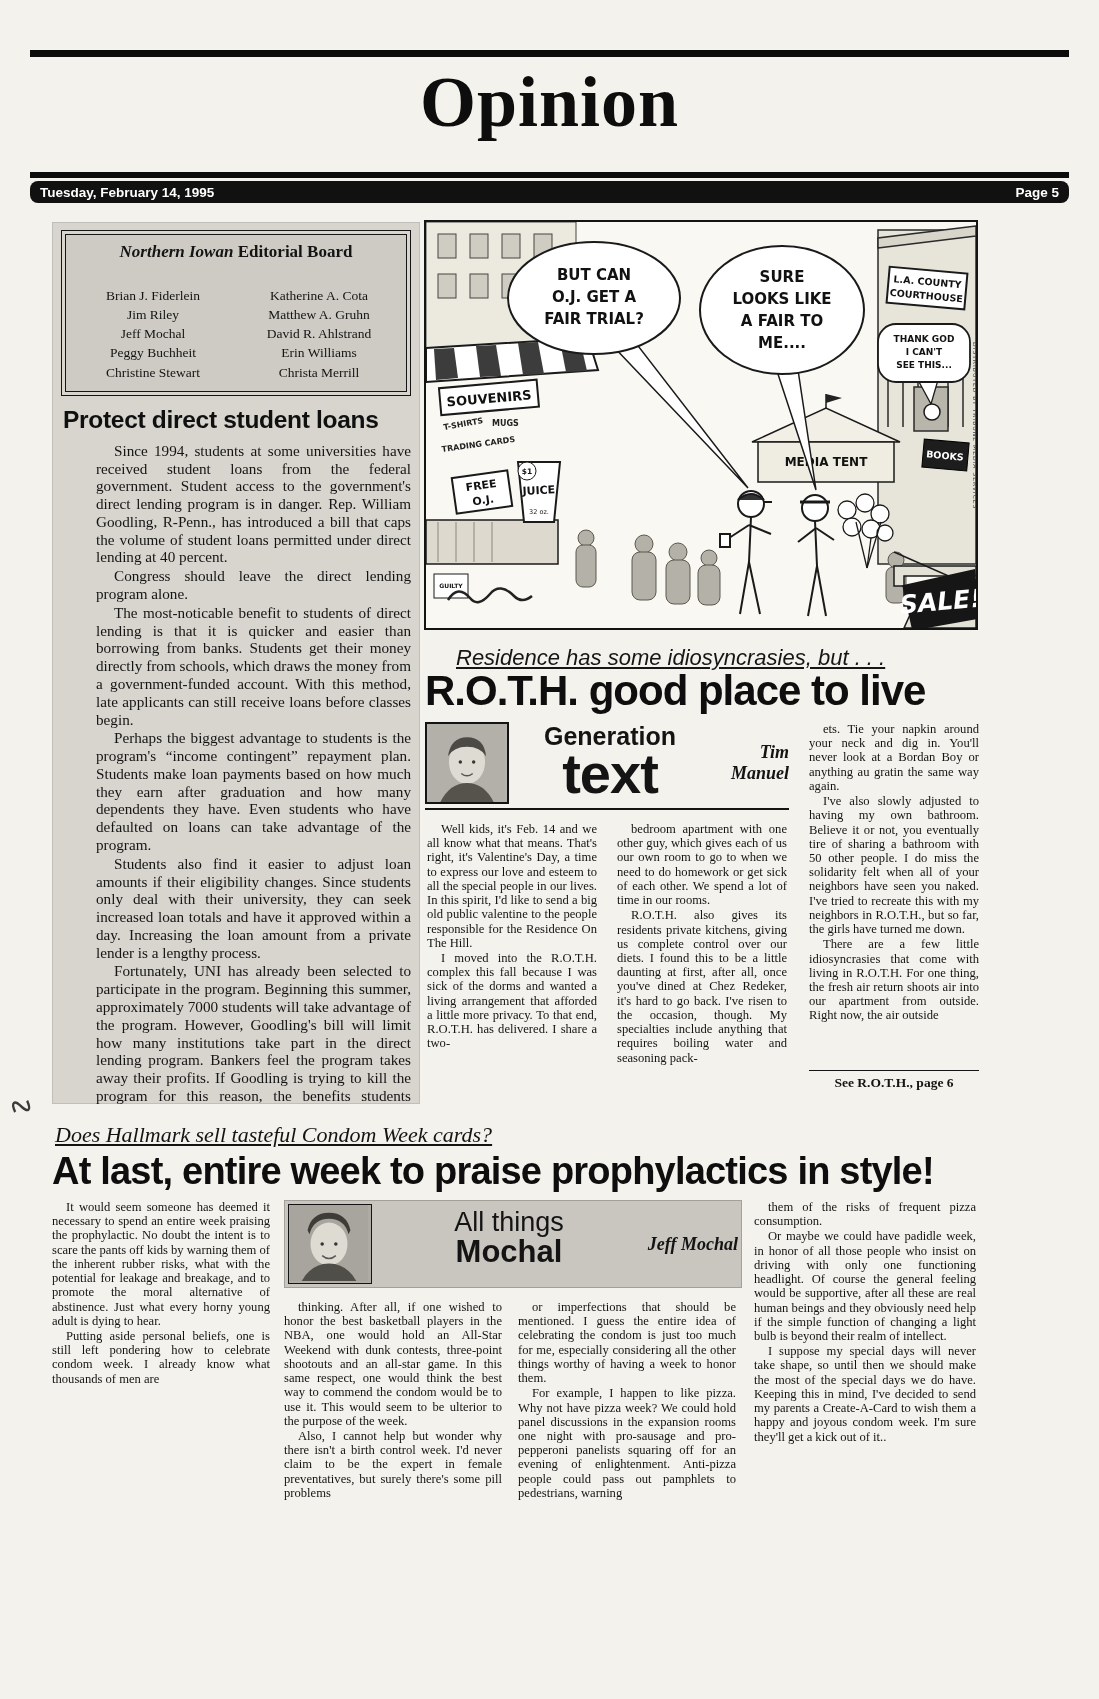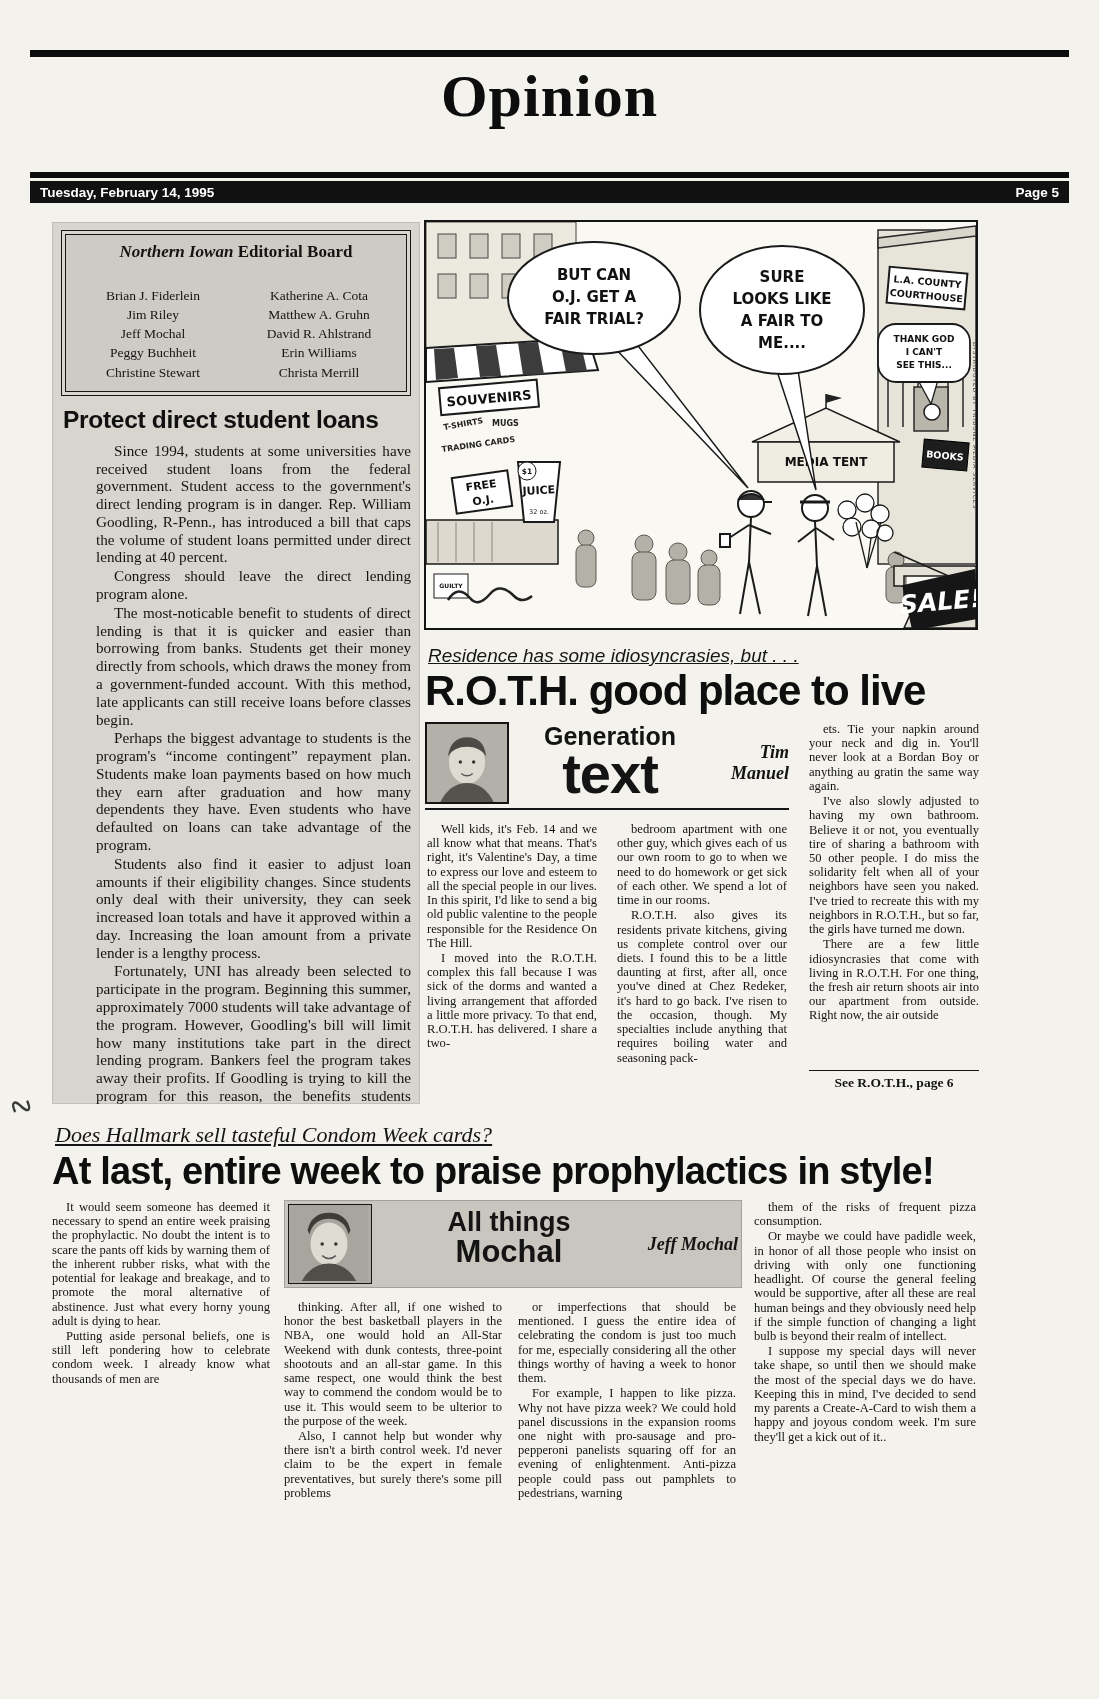--- a/index.html
+++ b/index.html
@@ -20,7 +20,7 @@
   .masthead {
     width: 100%; text-align: center;
     font-family: "Liberation Serif", serif;
-    font-weight: bold; font-size: 60px; letter-spacing: 1px;
+    font-weight: bold; font-size: 72px; letter-spacing: 1px;
     color: #0d0d0d; line-height: 1;
   }
   .datebar {

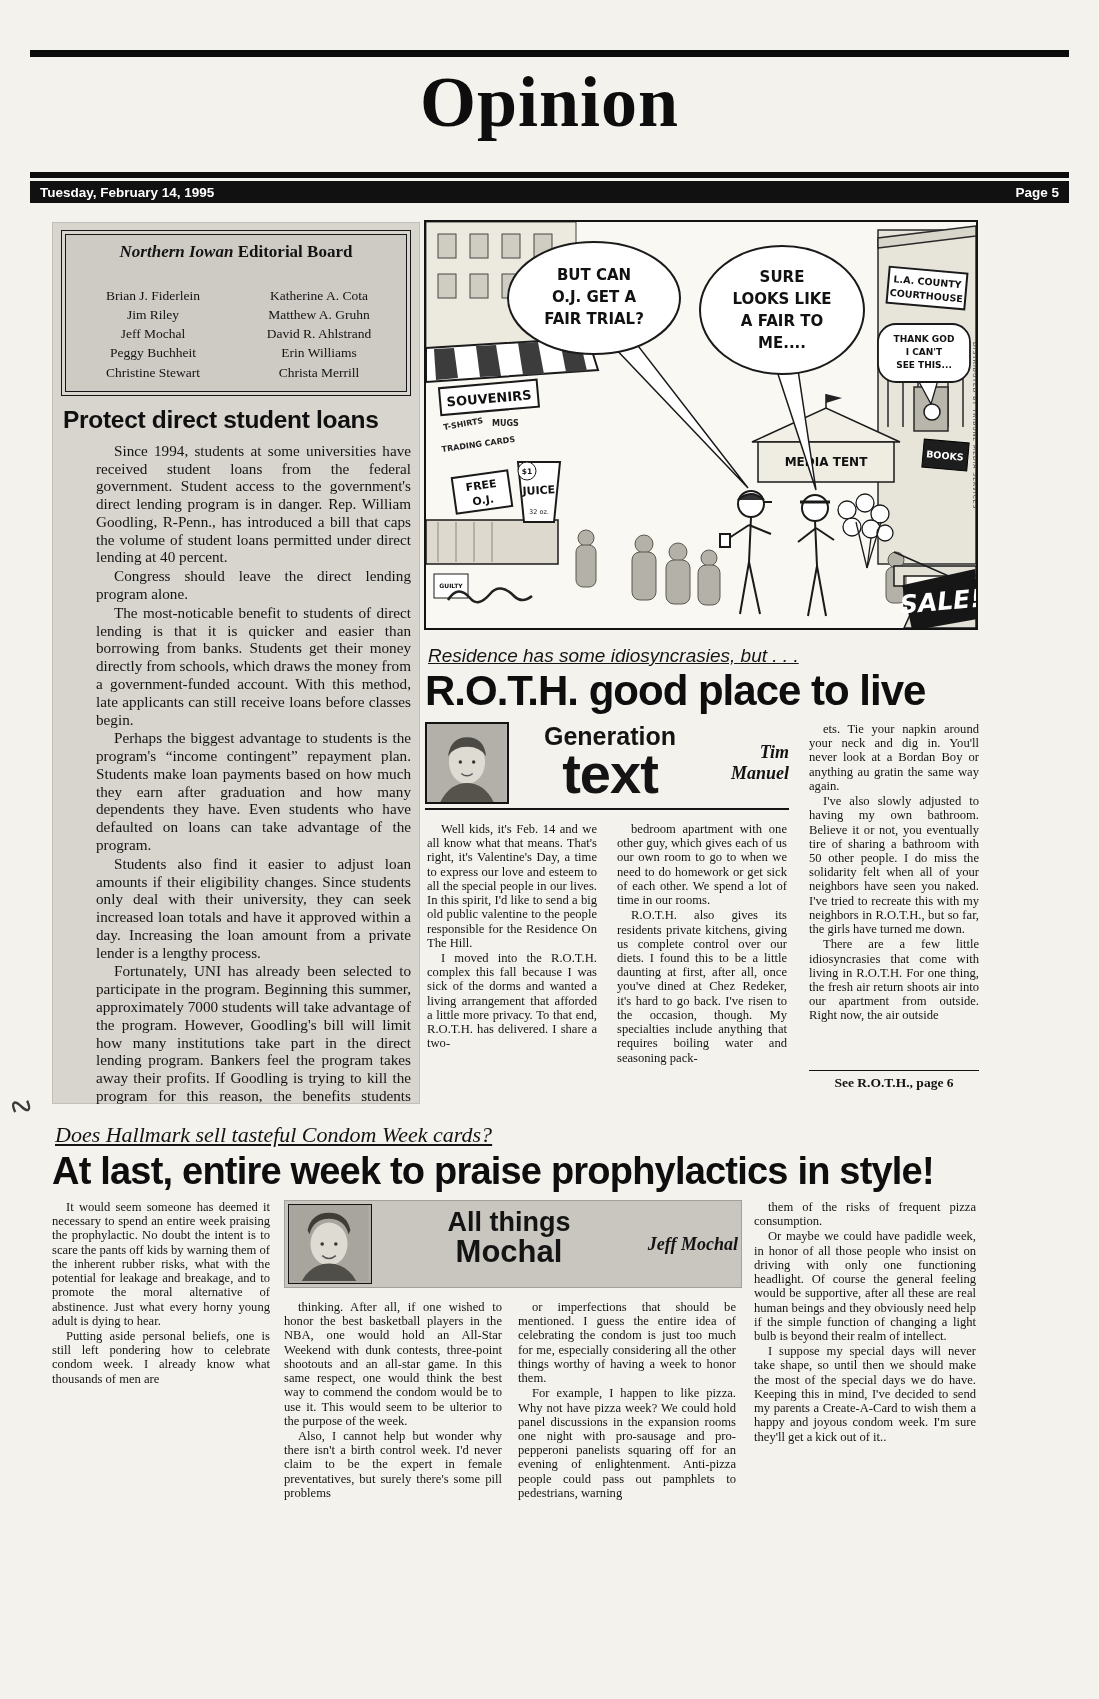--- a/index.html
+++ b/index.html
@@ -122,7 +122,7 @@
   <div class="abs rule" style="left:30px; top:50px; width:1039px; height:7px;"></div>
   <div class="abs masthead" style="top:66px; left:0;">Opinion</div>
   <div class="abs rule" style="left:30px; top:172px; width:1039px; height:6px;"></div>
-  <div class="abs datebar" style="left:30px; top:181px; width:1039px; height:22px;">
+  <div class="abs datebar" style="left:30px; top:181px; width:1039px; height:22px;border-radius:8px;">
     <span>Tuesday, February 14, 1995</span>
     <span>Page 5</span>
   </div>

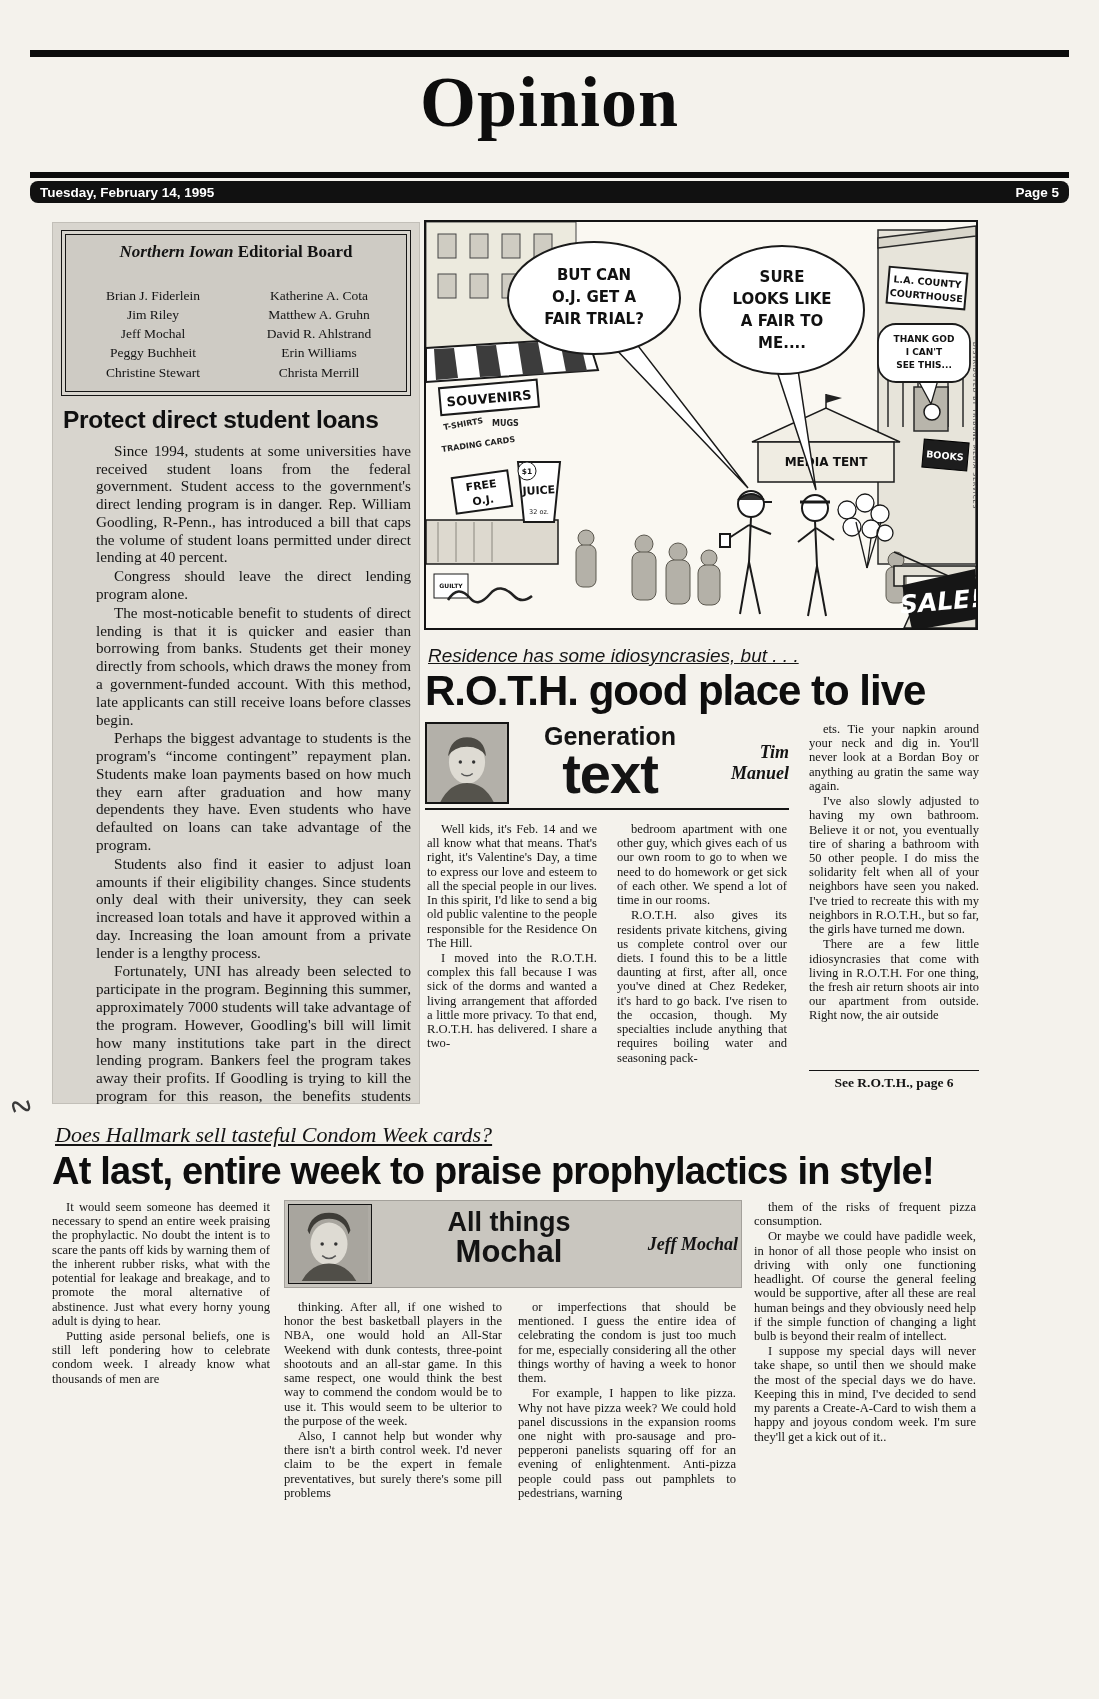--- a/index.html
+++ b/index.html
@@ -63,8 +63,8 @@
   
   .kicker-sans {
     font-family: "Liberation Sans", sans-serif;
-    font-style: italic; font-size: 19px; font-weight: 500;
-    text-decoration: underline; color: #161616;
+    font-style: italic; font-size: 22px; font-weight: 500;
+    text-decoration: underline; color: #161616; margin-left: 28px;
   }
   .roth-headline {
     font-family: "Liberation Sans", sans-serif;

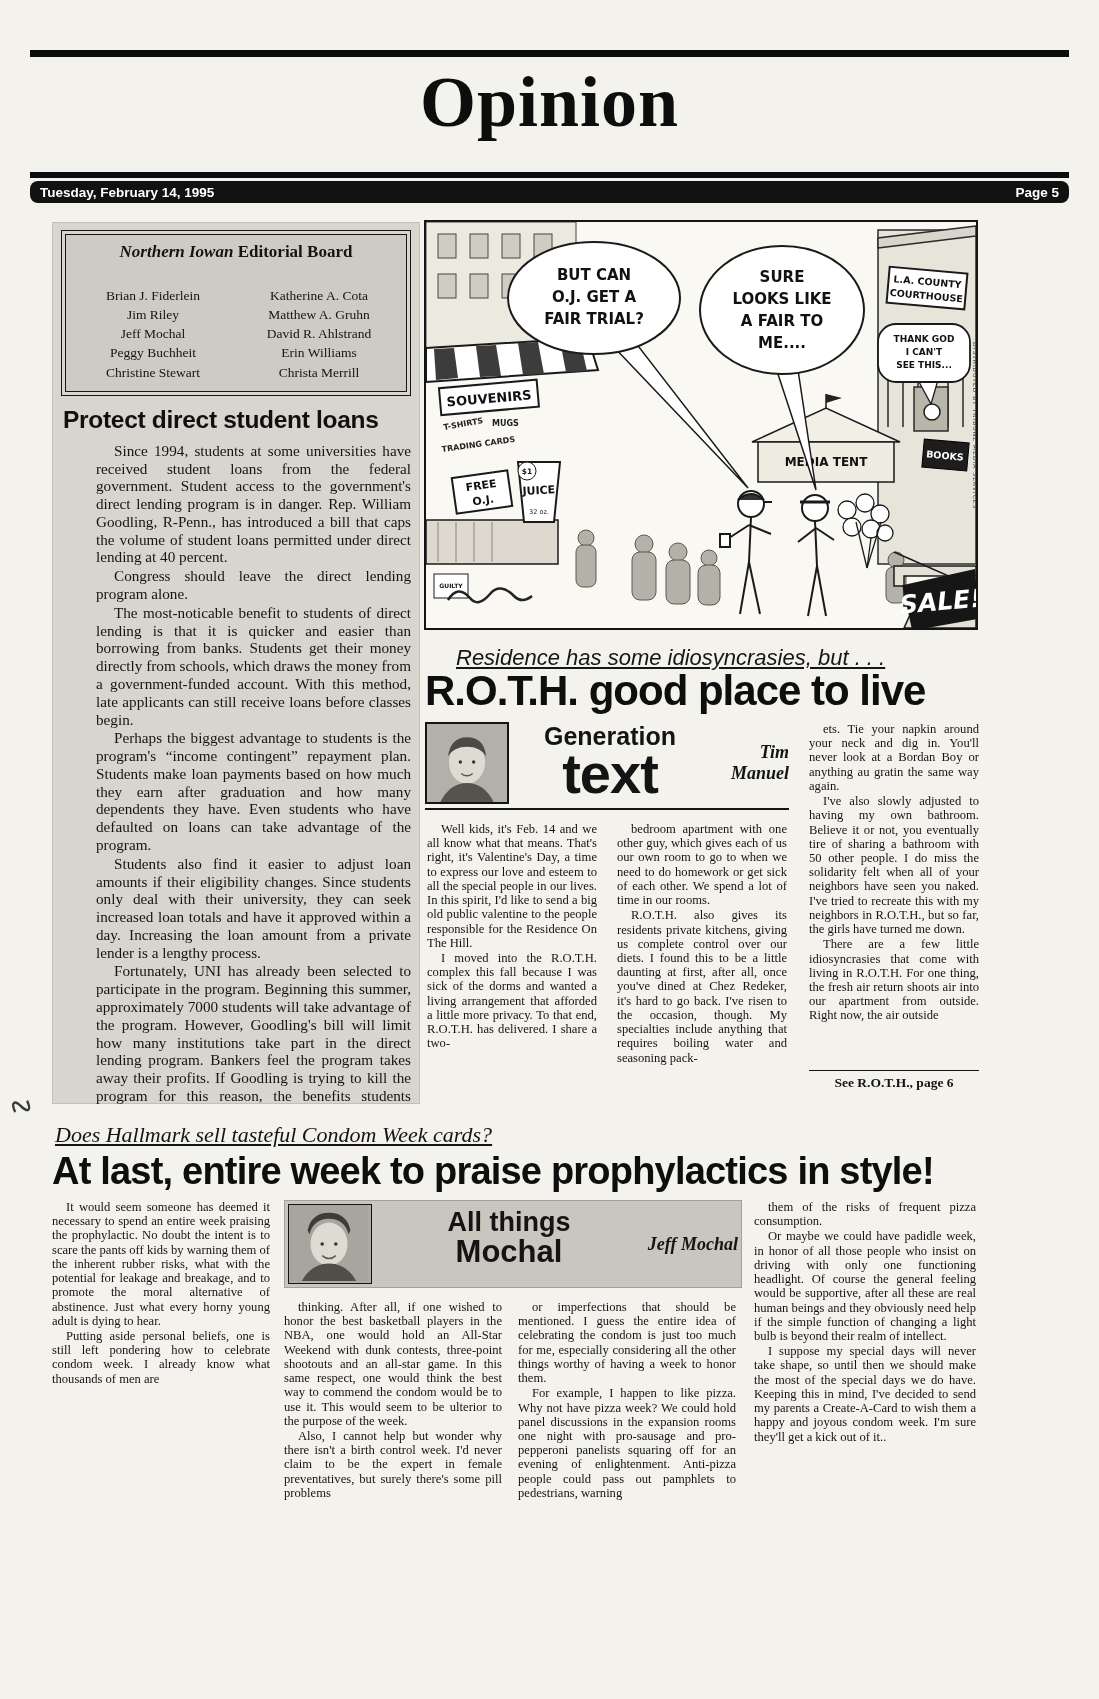--- a/index.html
+++ b/index.html
@@ -110,7 +110,7 @@
   }
   .mochal-photo { width: 84px; height: 80px; border: 1.5px solid #141414; background: #aeaba4; flex: none; }
   .mochal-mid { flex: 1; text-align: center; padding-top: 4px; }
-  .mochal-l1 { font-family: "Liberation Sans", sans-serif; font-weight: bold; font-size: 27px; line-height: 1.05; }
+  .mochal-l1 { font-family: "Liberation Sans", sans-serif; font-weight: normal; font-size: 27px; line-height: 1.05; }
   .mochal-l2 { font-family: "Liberation Sans", sans-serif; font-weight: bold; font-size: 31px; line-height: 1.0; }
   .pen-mark { font-size: 30px; color: #3a3a3a; transform: rotate(-35deg); display:inline-block; }
 </style>

